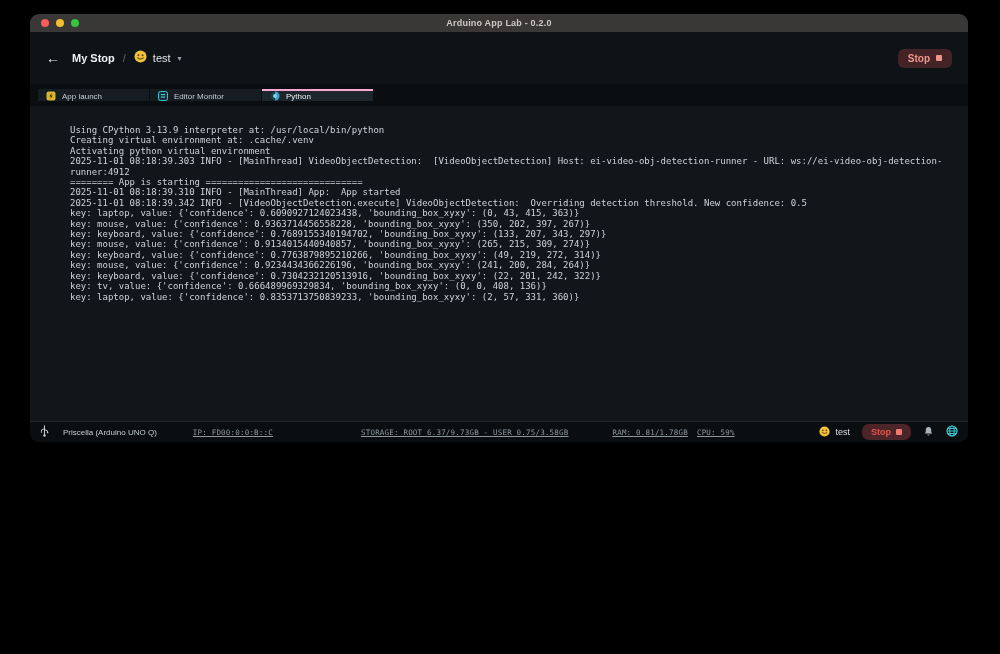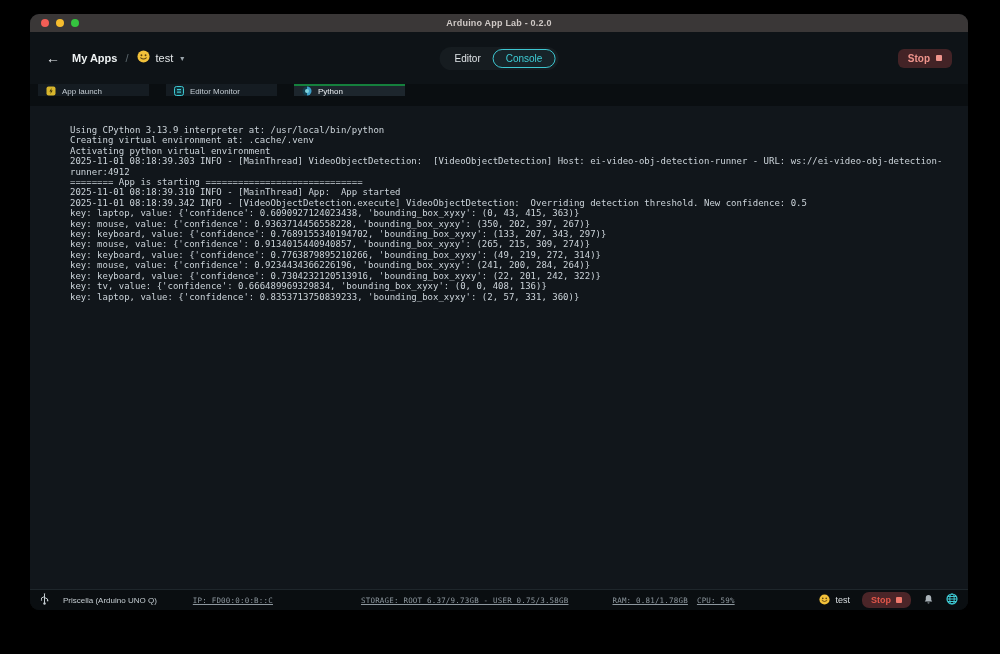--- a/index.html
+++ b/index.html
@@ -6,7 +6,7 @@
   html,body { width:1000px; height:654px; background:#000; overflow:hidden;
               font-family:"Liberation Sans","DejaVu Sans",sans-serif; }
 
-  .window { position:absolute; left:30px; top:14px; width:938px; height:596px;
+  .window { position:absolute; left:30px; top:14px; width:938px; height:428px;
             background:#0e1317; border-radius:9px; overflow:hidden;
             display:flex; flex-direction:column; box-shadow:0 8px 30px rgba(0,0,0,.8); }
 

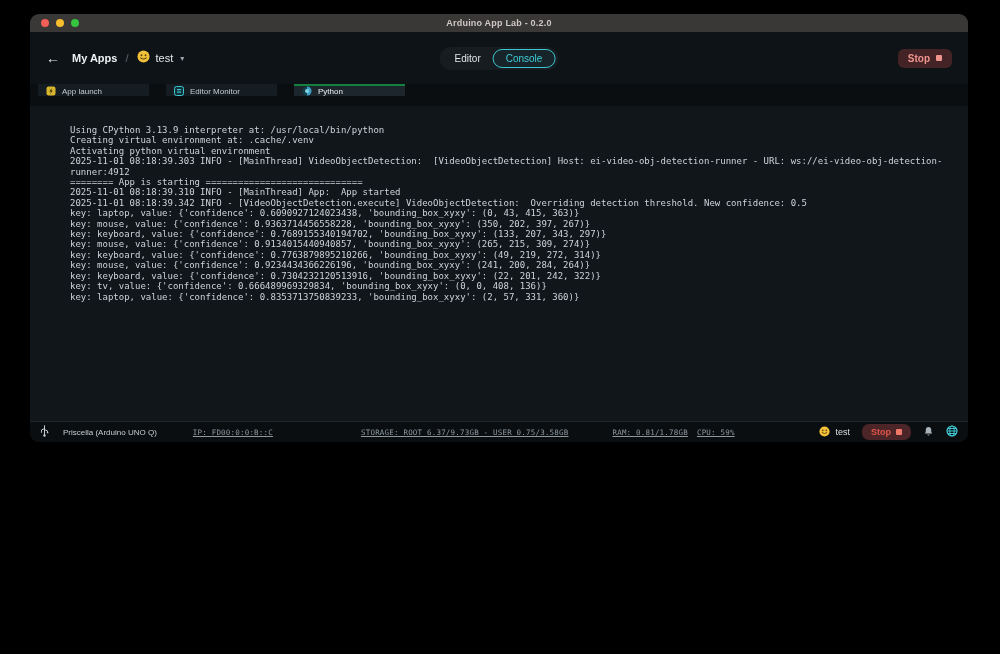--- a/index.html
+++ b/index.html
@@ -85,7 +85,7 @@
 
   <div class="header">
     <span class="back">←</span>
-    <span class="crumb-root">My Apps</span>
+    <span class="crumb-root">My Stop</span>
     <span class="crumb-sep">/</span>
     <span class="icon">
       <svg width="13" height="13" viewBox="0 0 14 14">

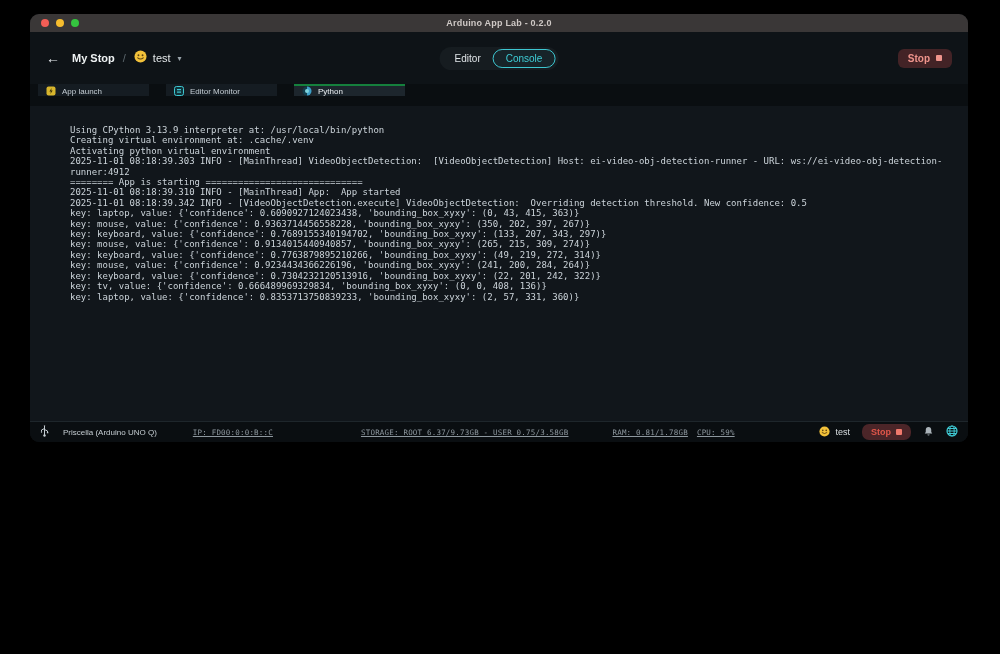--- a/index.html
+++ b/index.html
@@ -98,10 +98,6 @@
     <span class="app-title">test</span>
     <span class="caret">▾</span>
 
-    <div class="toggle">
-      <span class="toggle-editor">Editor</span>
-      <span class="toggle-console">Console</span>
-    </div>
 
     <div class="stop-btn">
       <span class="lbl">Stop</span>

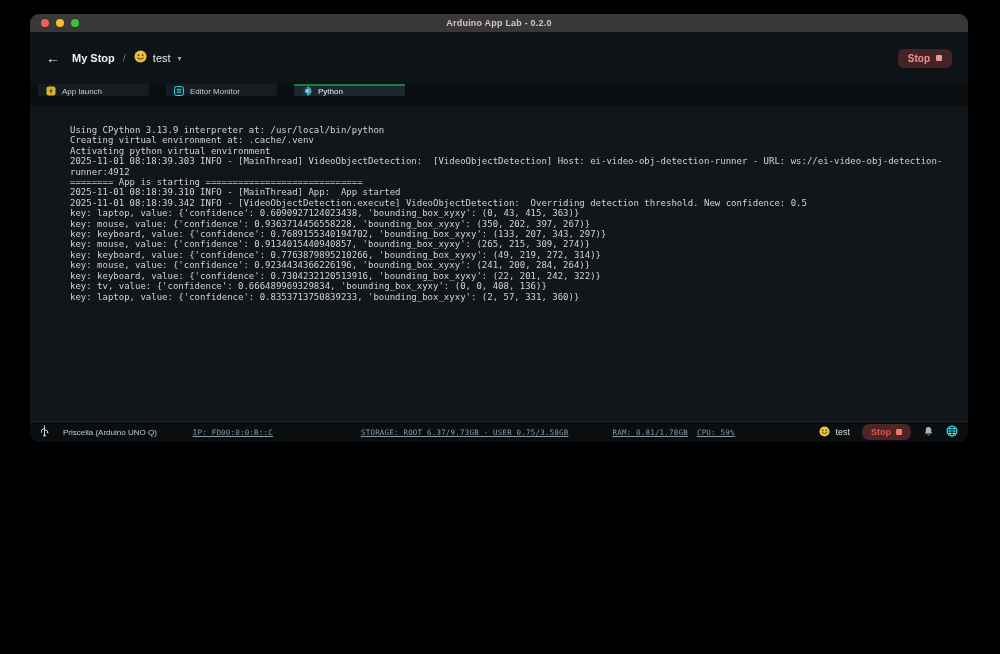--- a/index.html
+++ b/index.html
@@ -42,7 +42,7 @@
 
   
   .tabbar { height:22px; flex:0 0 auto; background:#0a0e11; display:flex;
-            align-items:flex-start; padding-left:8px; gap:17px; }
+            align-items:center; padding-left:8px; gap:1px; }
   .tab { width:111px; display:flex; align-items:center; gap:6px; padding-left:8px;
          font-size:8px; color:#c3ccd2; background:#151c22; border-top:2px solid transparent; }
   .tab.active { background:#1d262d; border-top:2px solid #15803d; color:#e9eef1; }

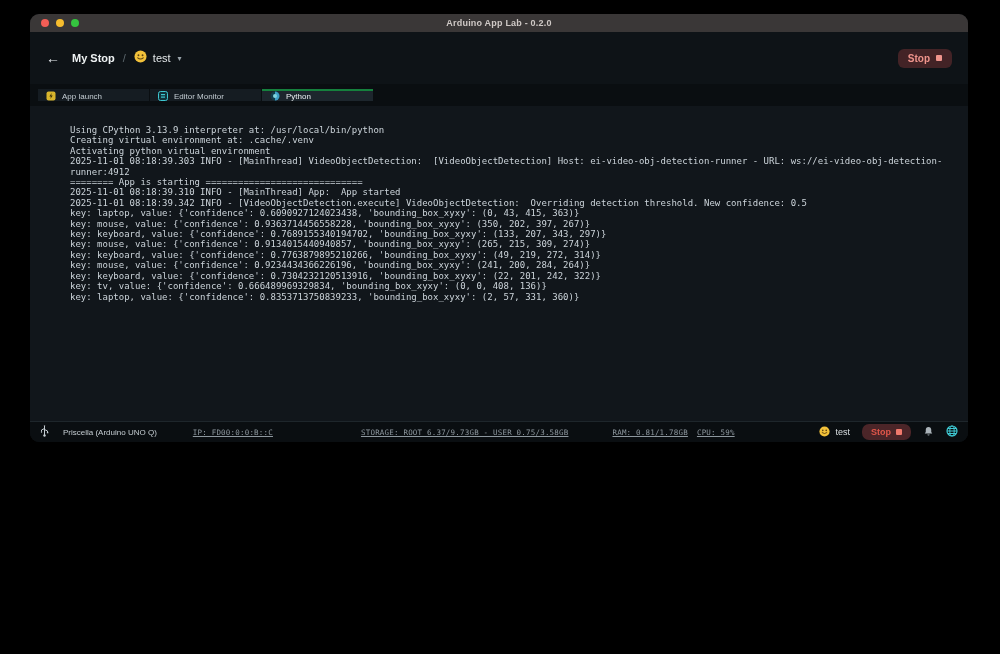--- a/index.html
+++ b/index.html
@@ -45,7 +45,7 @@
             align-items:center; padding-left:8px; gap:1px; }
   .tab { width:111px; display:flex; align-items:center; gap:6px; padding-left:8px;
          font-size:8px; color:#c3ccd2; background:#151c22; border-top:2px solid transparent; }
-  .tab.active { background:#1d262d; border-top:2px solid #15803d; color:#e9eef1; }
+  .tab.active { background:#1d262d; border-top:2px solid #f9a8d4; color:#e9eef1; }
   .tab .ticon { width:10px; height:10px; flex:0 0 auto; }
 
   

